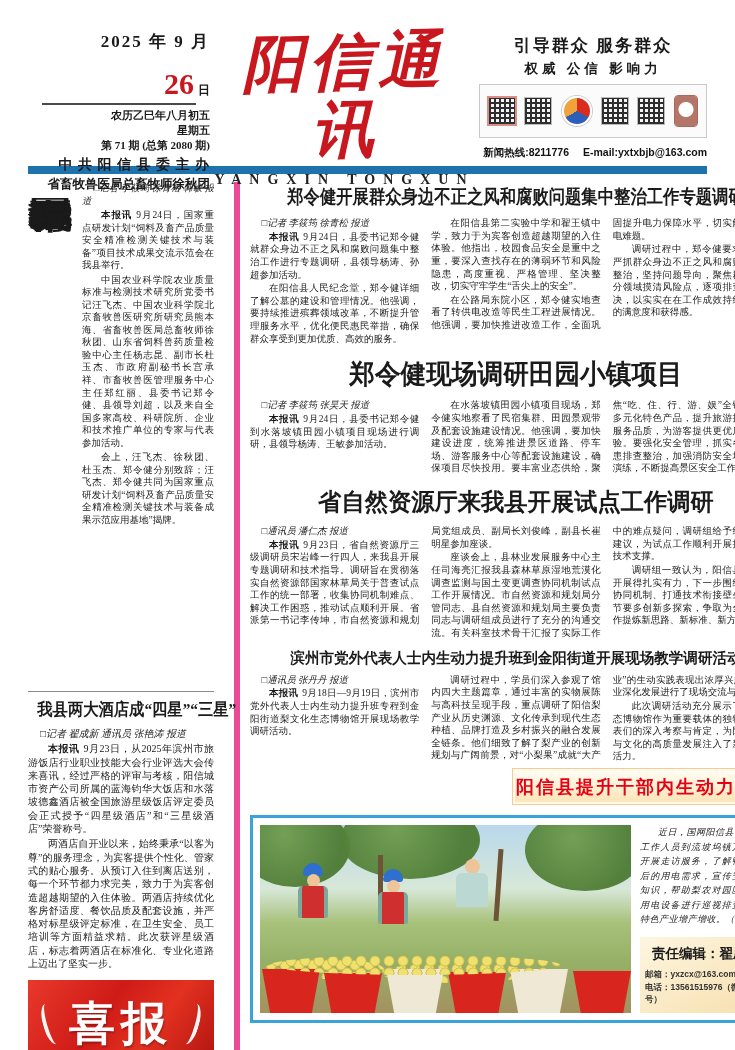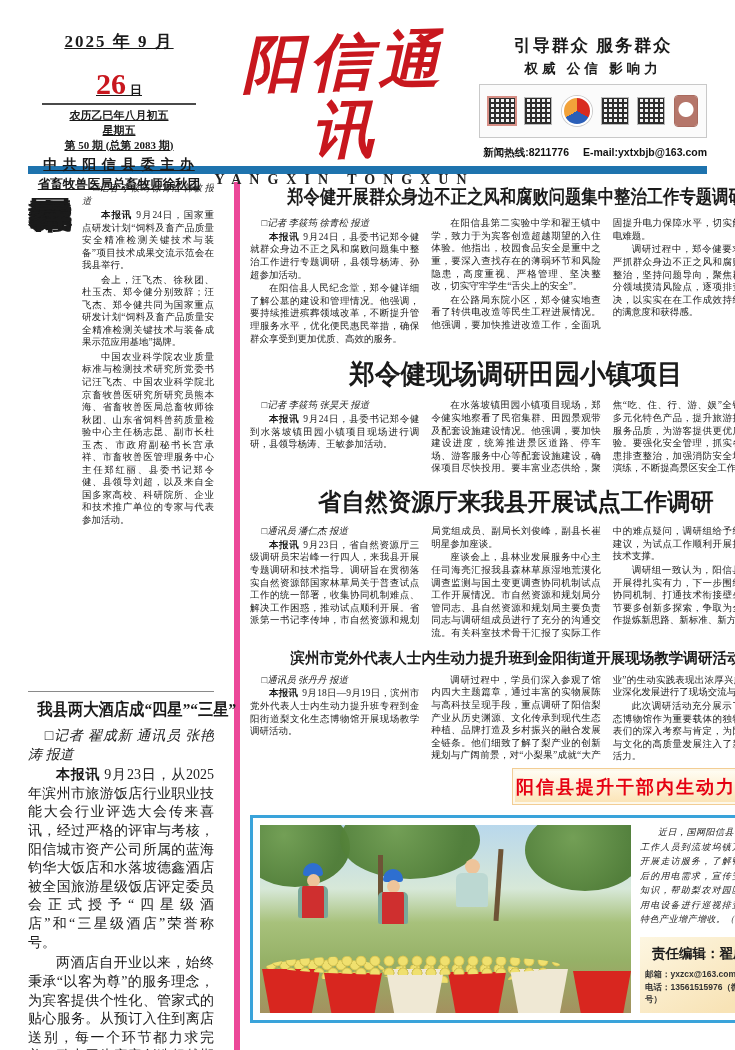--- a/index.html
+++ b/index.html
@@ -11,7 +11,7 @@
   }
   
   .masthead { margin:26px 28px 0; height:134px; display:flex; position:relative; }
-  .date-block { width:182px; flex:none; text-align:center; padding-top:4px;text-decoration:underline; }
+  .date-block { width:182px; flex:none; text-align:right; padding-top:4px; }
   .date-line { font-size:17px; font-weight:bold; letter-spacing:2px; }
   .date-day { line-height:1; margin-top:16px; }
   .day-num { font-size:30px; font-weight:bold; color:#c8171e; font-family:"Liberation Serif",serif; }

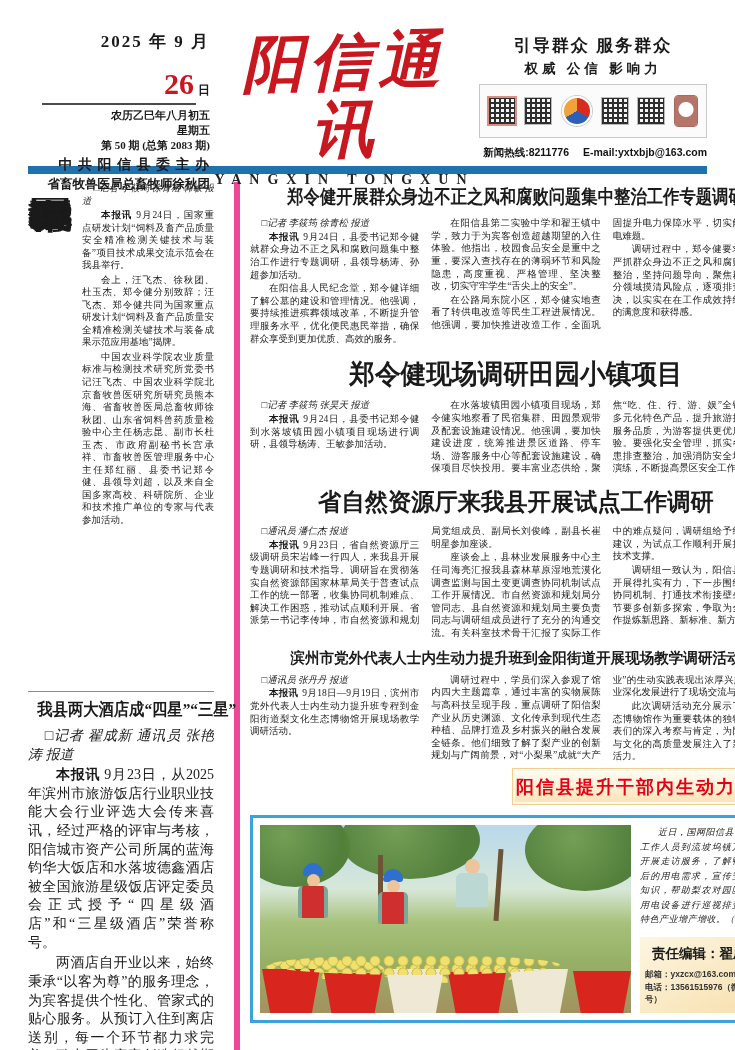--- a/index.html
+++ b/index.html
@@ -147,7 +147,7 @@
       <div class="date-rule"></div>
       <div class="lunar">农历乙巳年八月初五</div>
       <div class="weekday">星期五</div>
-      <div class="issue">第 50 期  (总第 2083 期)</div>
+      <div class="issue">第 71 期  (总第 2080 期)</div>
       <div class="organizer">中 共 阳 信 县 委 主 办</div>
       <div class="publisher">省畜牧兽医局总畜牧师徐秋团</div>
     </div>

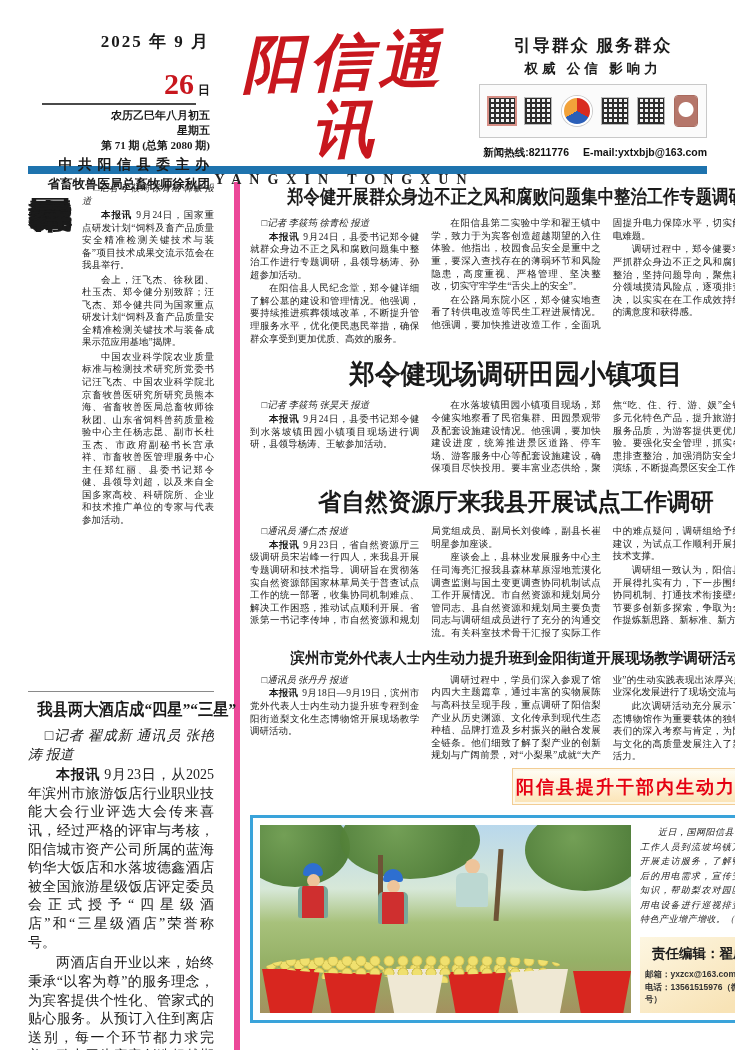--- a/index.html
+++ b/index.html
@@ -189,8 +189,8 @@
         <div class="art-a-body">
           <p class="byline">□记者 李筱筠 徐青松 韩敏 报道</p>
           <p class="lead"><b>本报讯</b><span>9月24日，国家重点研发计划“饲料及畜产品质量安全精准检测关键技术与装备”项目技术成果交流示范会在我县举行。</span></p>
+          <p>中国农业科学院农业质量标准与检测技术研究所党委书记汪飞杰、中国农业科学院北京畜牧兽医研究所研究员熊本海、省畜牧兽医局总畜牧师徐秋团、山东省饲料兽药质量检验中心主任杨志昆、副市长杜玉杰、市政府副秘书长宫承祥、市畜牧兽医管理服务中心主任郑红丽、县委书记郑令健、县领导刘超，以及来自全国多家高校、科研院所、企业和技术推广单位的专家与代表参加活动。</p>
           <p>会上，汪飞杰、徐秋团、杜玉杰、郑令健分别致辞；汪飞杰、郑令健共同为国家重点研发计划“饲料及畜产品质量安全精准检测关键技术与装备成果示范应用基地”揭牌。</p>
-          <p>中国农业科学院农业质量标准与检测技术研究所党委书记汪飞杰、中国农业科学院北京畜牧兽医研究所研究员熊本海、省畜牧兽医局总畜牧师徐秋团、山东省饲料兽药质量检验中心主任杨志昆、副市长杜玉杰、市政府副秘书长宫承祥、市畜牧兽医管理服务中心主任郑红丽、县委书记郑令健、县领导刘超，以及来自全国多家高校、科研院所、企业和技术推广单位的专家与代表参加活动。</p>
         </div>
       </section>
 

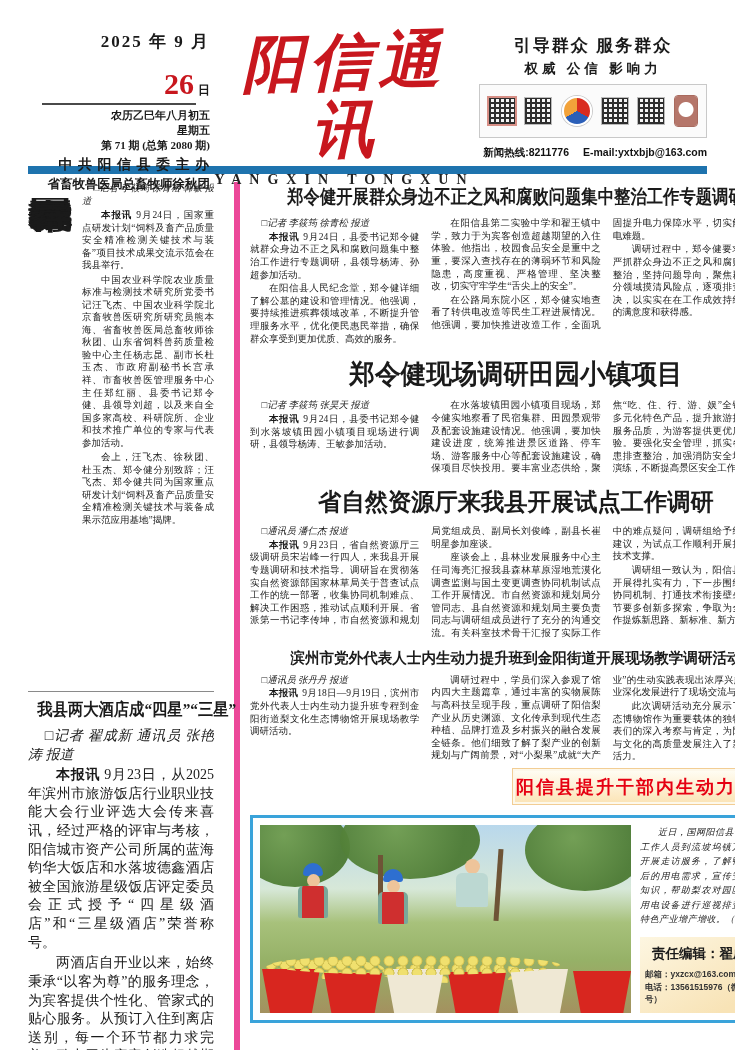--- a/index.html
+++ b/index.html
@@ -76,7 +76,7 @@
     white-space:nowrap; transform:scaleX(0.9); transform-origin:center;
     font-family:"Liberation Serif",serif;
   }
-  .art-b p { font-size:14px; line-height:1.33; text-align:justify; text-indent:2em; margin-bottom:2px; }
+  .art-b p { font-size:10px; line-height:1.33; text-align:justify; text-indent:2em; margin-bottom:2px; }
   .art-b .byline { text-indent:1.2em; }
   .xibao {
     margin-top:10px; height:88px; position:relative; overflow:hidden;

